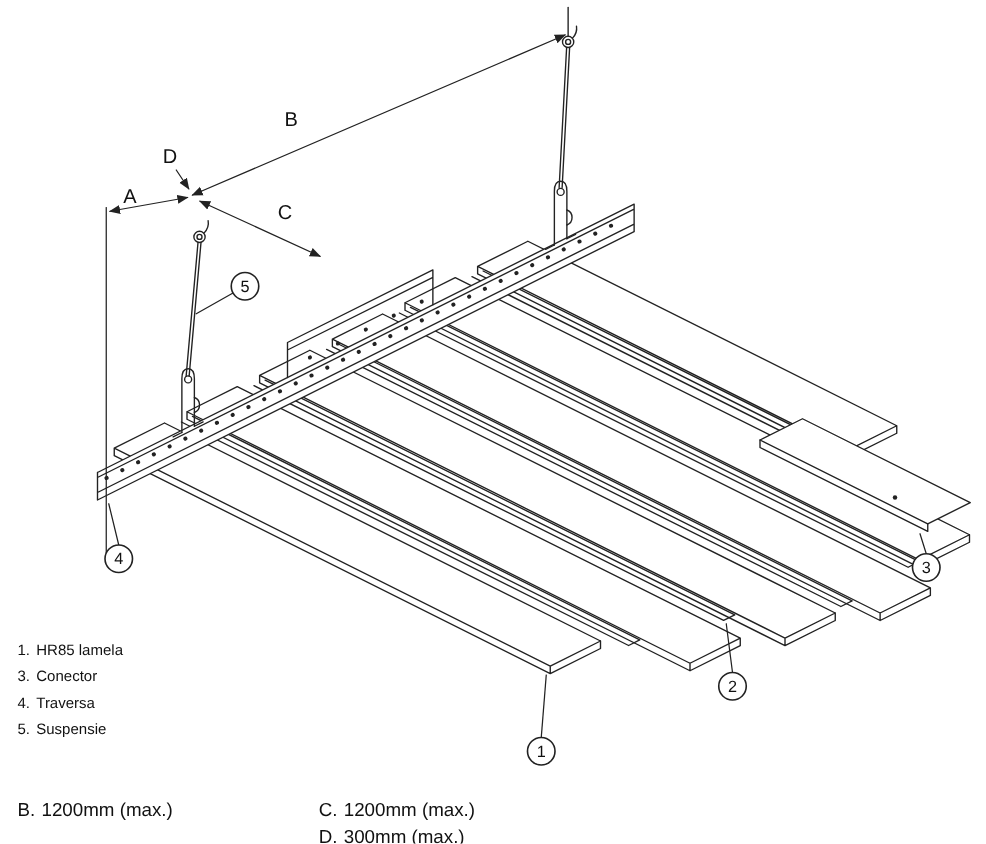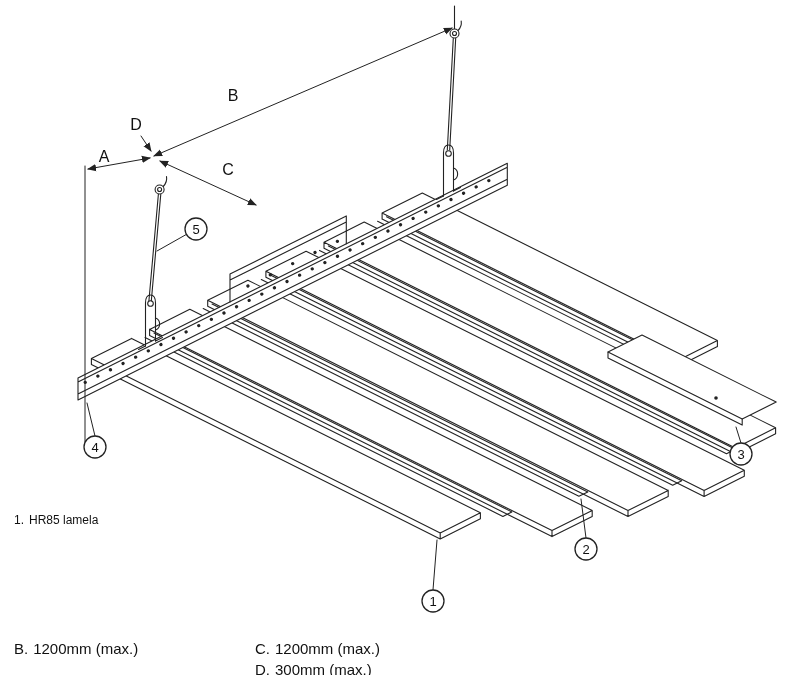--- a/index.html
+++ b/index.html
@@ -130,6 +130,7 @@
 
   <div class="legend">
     <div><span class="num">1.</span><span>HR85 lamela</span></div>
+    <div><span class="num">3.</span><span>Conector</span></div>
   </div>
 
   <div class="dims-left">

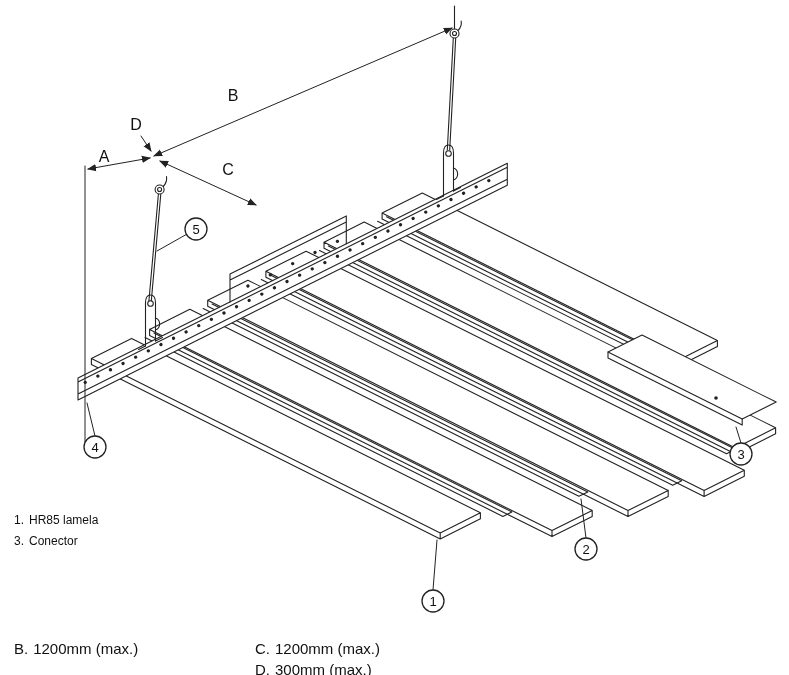--- a/index.html
+++ b/index.html
@@ -131,6 +131,7 @@
   <div class="legend">
     <div><span class="num">1.</span><span>HR85 lamela</span></div>
     <div><span class="num">3.</span><span>Conector</span></div>
+    <div><span class="num">4.</span><span>Traversa</span></div>
   </div>
 
   <div class="dims-left">

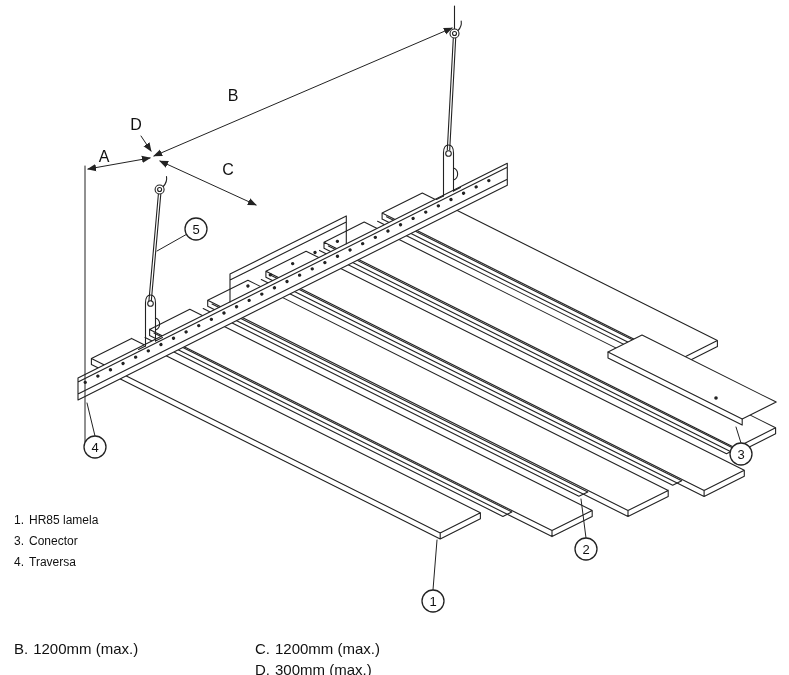--- a/index.html
+++ b/index.html
@@ -132,6 +132,7 @@
     <div><span class="num">1.</span><span>HR85 lamela</span></div>
     <div><span class="num">3.</span><span>Conector</span></div>
     <div><span class="num">4.</span><span>Traversa</span></div>
+    <div><span class="num">5.</span><span>Suspensie</span></div>
   </div>
 
   <div class="dims-left">

